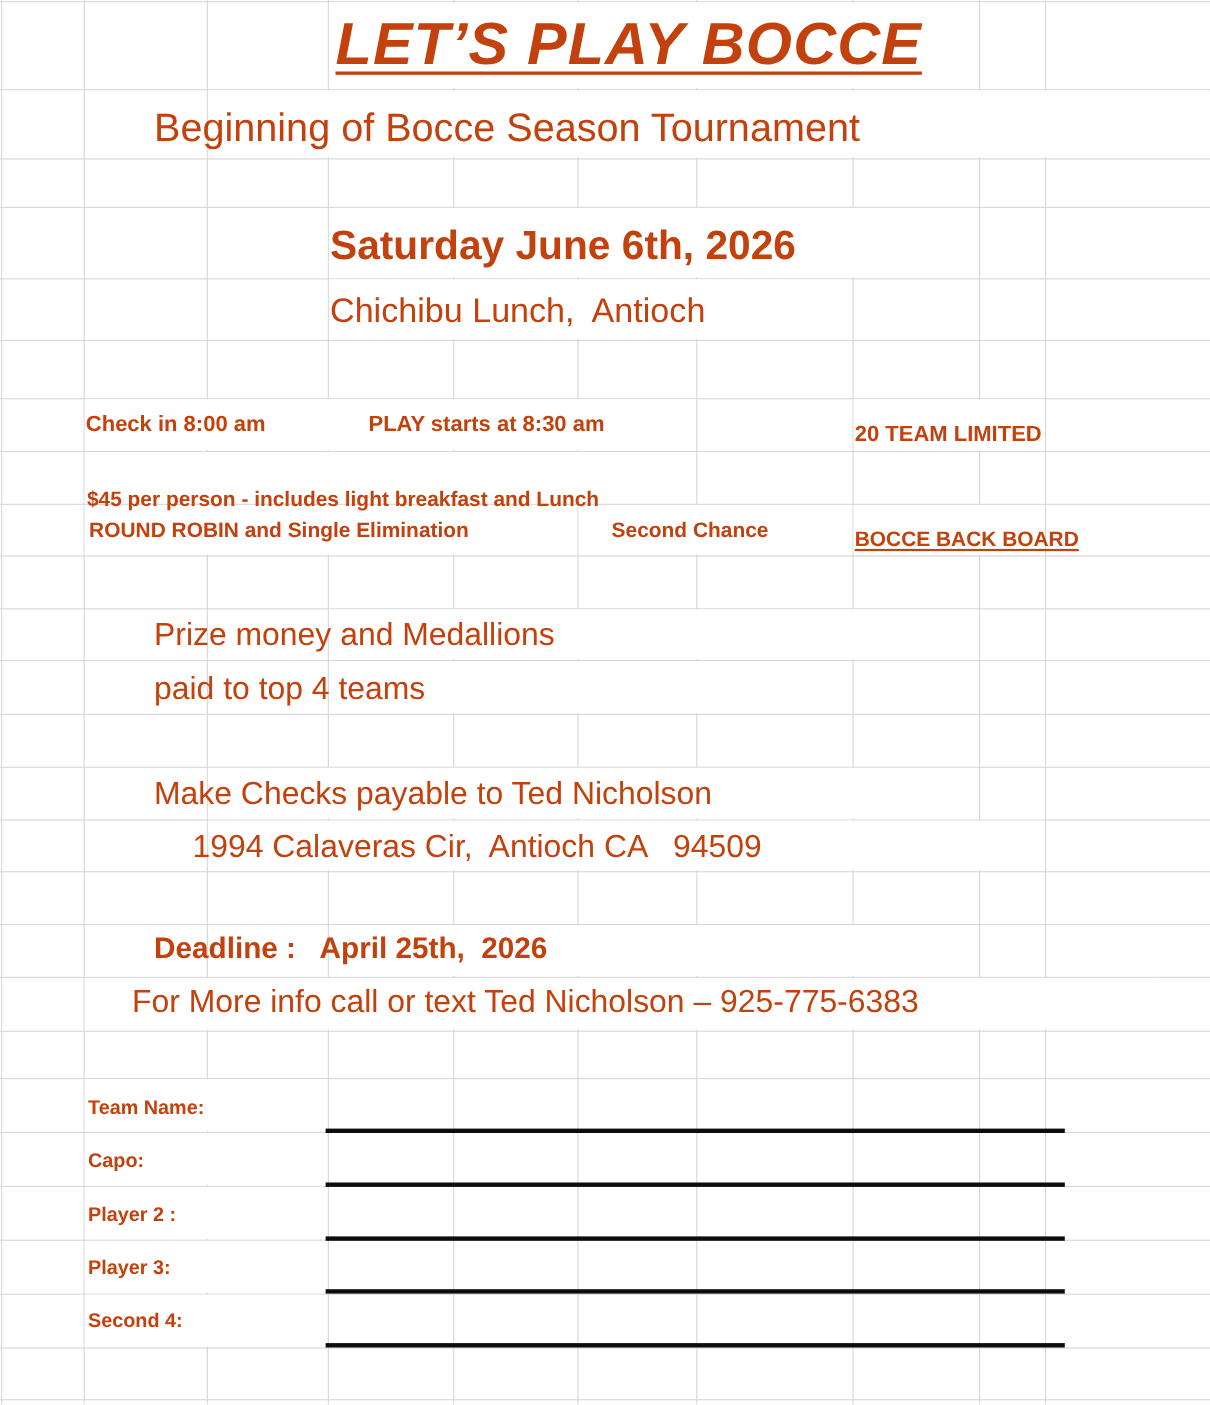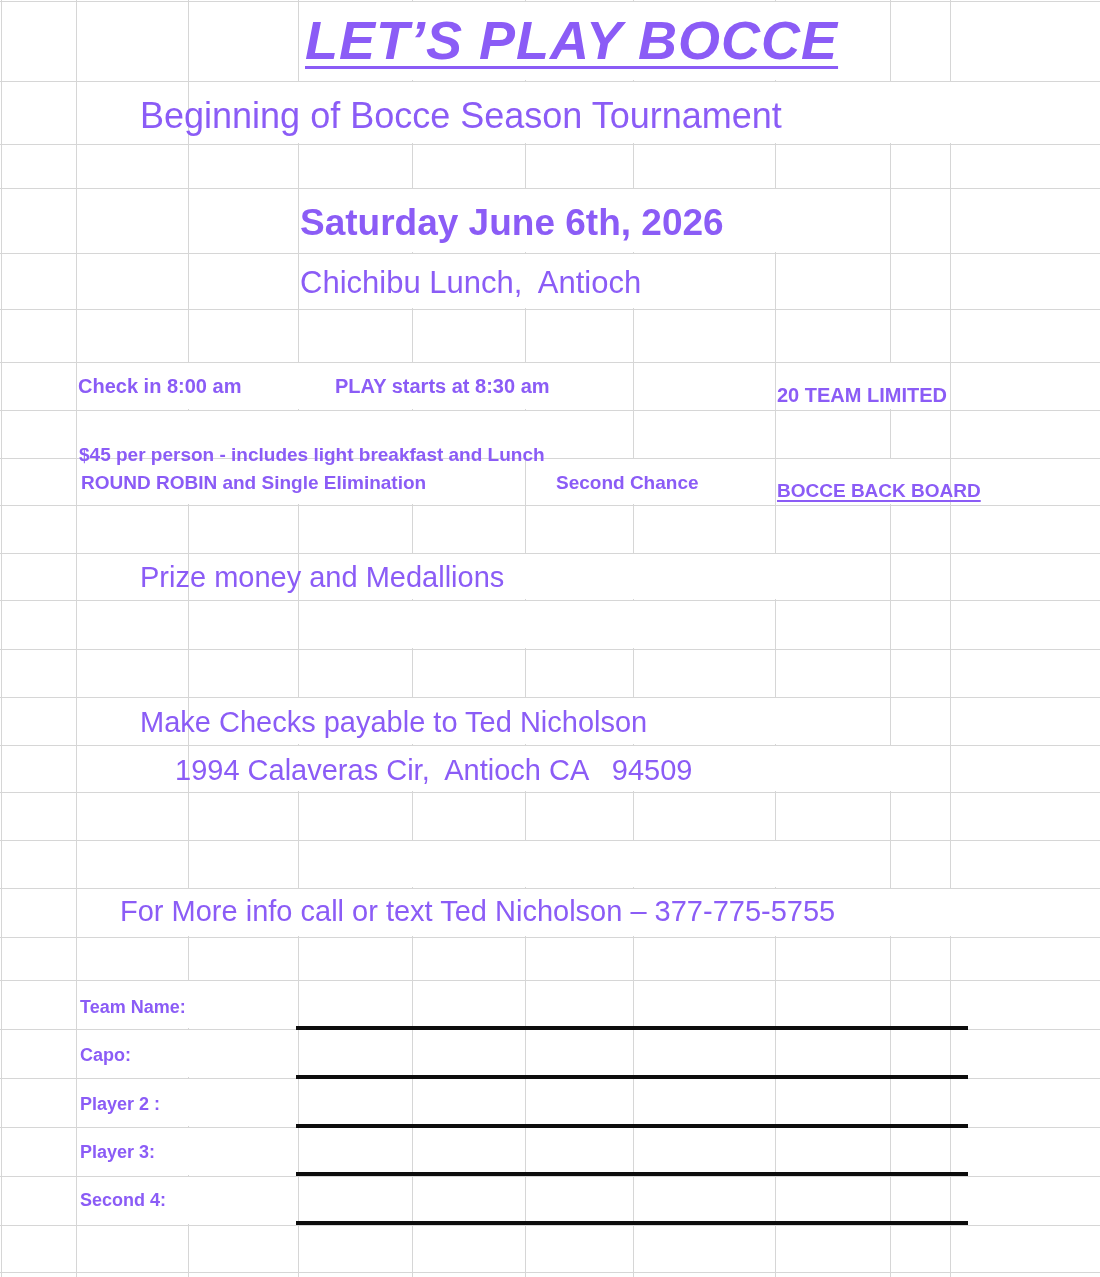--- a/index.html
+++ b/index.html
@@ -18,7 +18,7 @@
     position:absolute;
     white-space:pre;
     line-height:1.05;
-    color:#8b5cf6;
+    color:#c2410c;
   }
   .center{text-align:left;}
   .b{font-weight:bold;}

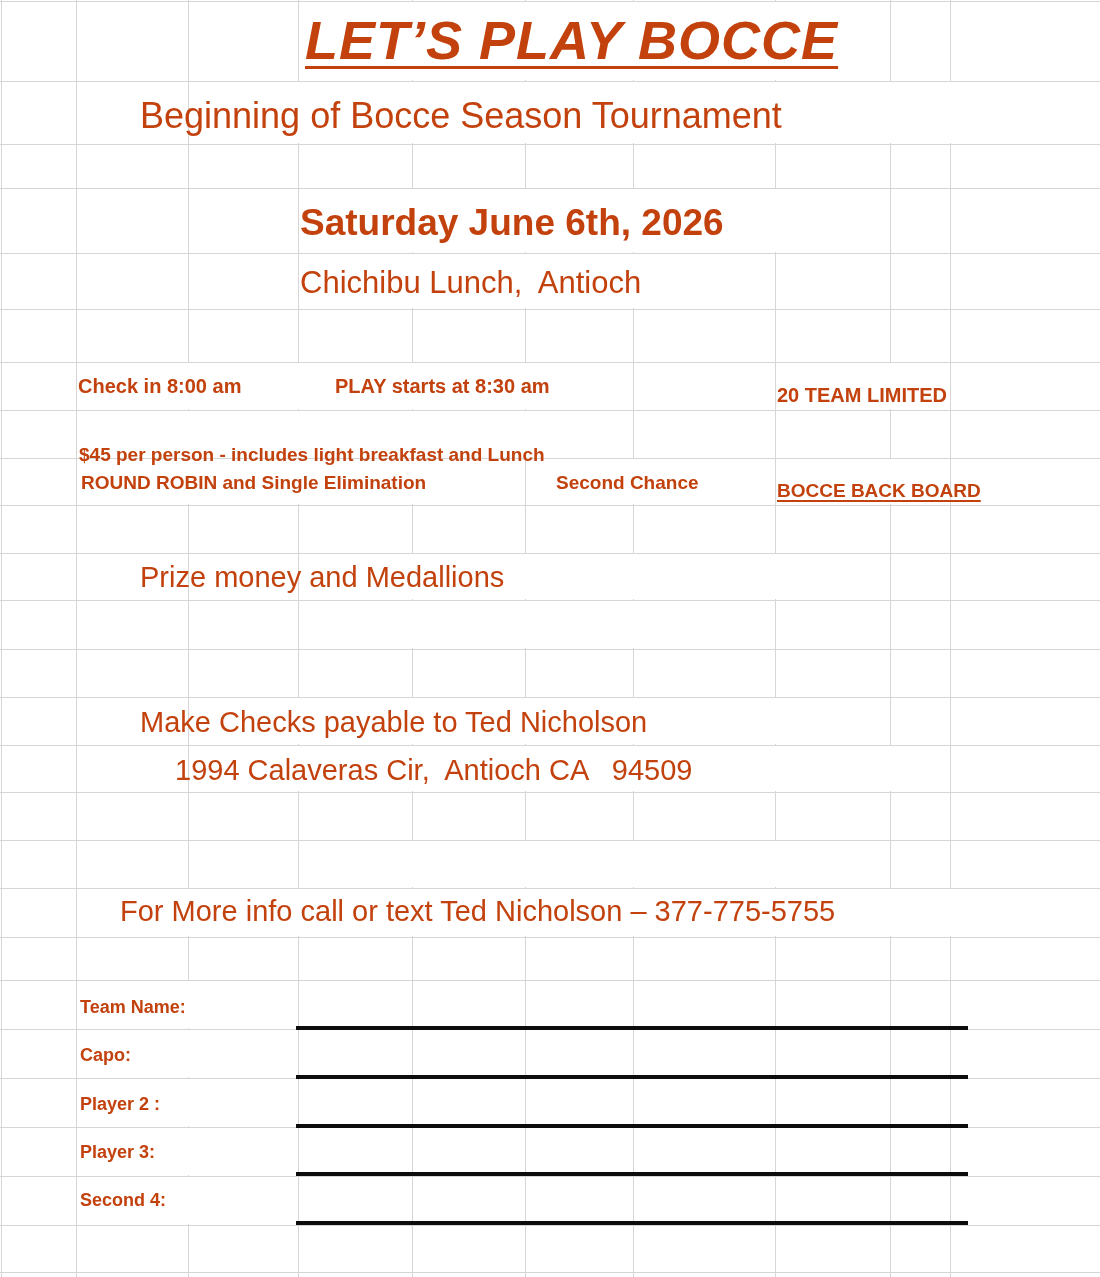--- a/index.html
+++ b/index.html
@@ -113,6 +113,7 @@
   <div class="txt b u" style="left:777px;top:481px;font-size:19px;">BOCCE BACK BOARD</div>
 
   <div class="txt center" style="left:140px;width:860px;top:562px;font-size:29px;">Prize money and Medallions</div>
+  <div class="txt center" style="left:140px;width:860px;top:611px;font-size:29px;">paid to top 4 teams</div>
 
   <div class="txt center" style="left:140px;width:860px;top:707px;font-size:29px;">Make Checks payable to Ted Nicholson</div>
   <div class="txt center" style="left:175px;width:860px;top:755px;font-size:29px;">1994 Calaveras Cir,  Antioch CA   94509</div>

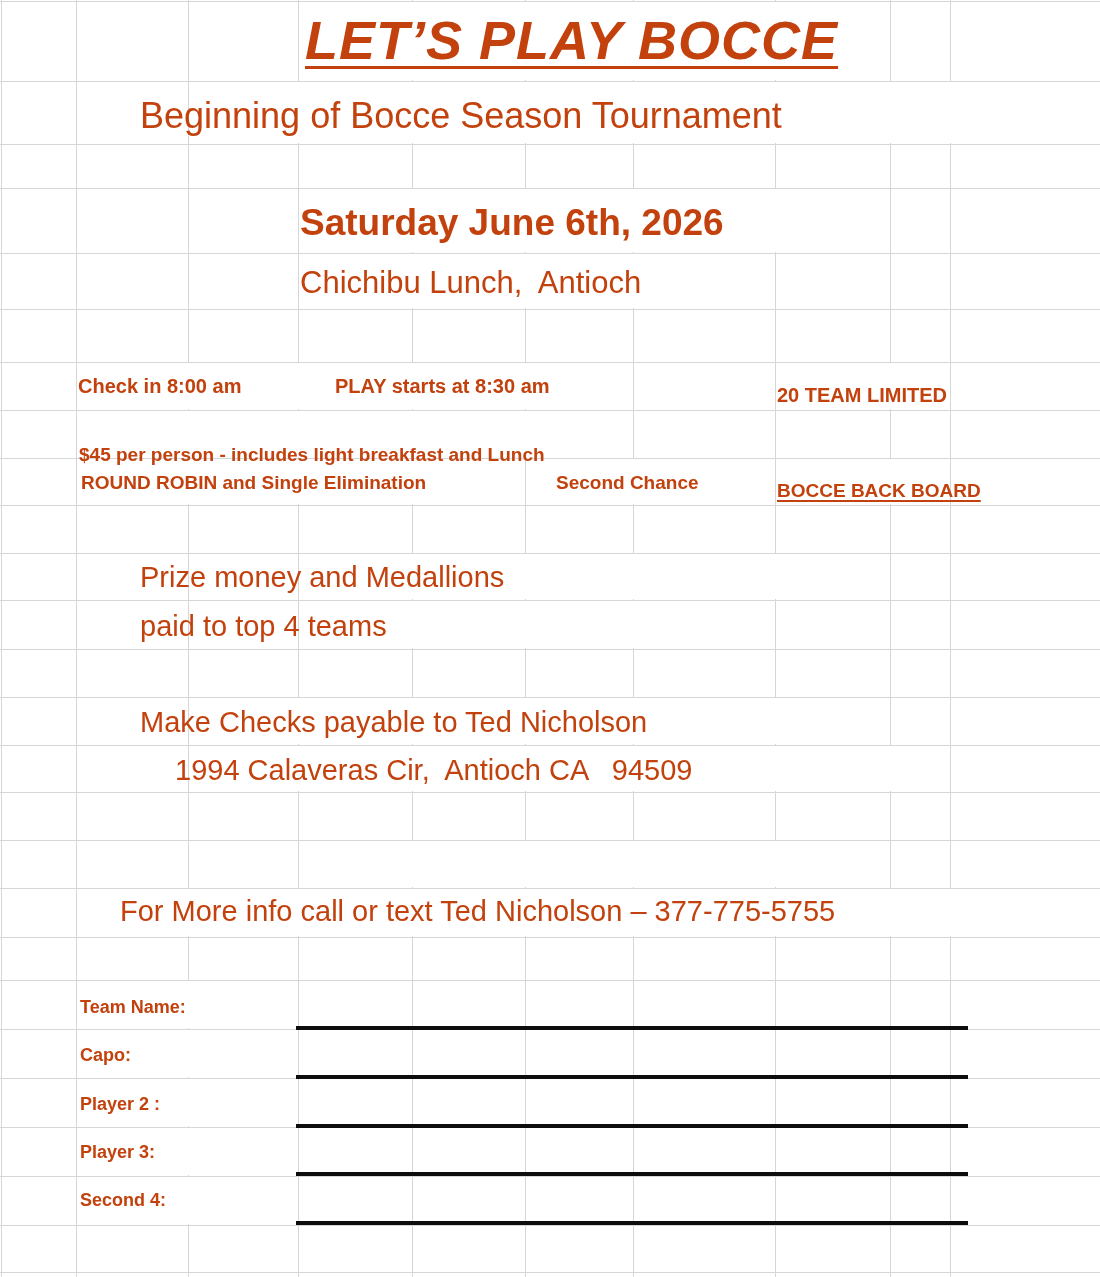--- a/index.html
+++ b/index.html
@@ -118,6 +118,7 @@
   <div class="txt center" style="left:140px;width:860px;top:707px;font-size:29px;">Make Checks payable to Ted Nicholson</div>
   <div class="txt center" style="left:175px;width:860px;top:755px;font-size:29px;">1994 Calaveras Cir,  Antioch CA   94509</div>
 
+  <div class="txt center b" style="left:140px;width:860px;top:848px;font-size:27px;">Deadline :   April 25th,  2026</div>
   <div class="txt center" style="left:120px;width:920px;top:896px;font-size:29px;">For More info call or text Ted Nicholson – 377-775-5755</div>
 
   <div class="txt b" style="left:80px;top:998px;font-size:18px;background:#fff;">Team Name:</div>

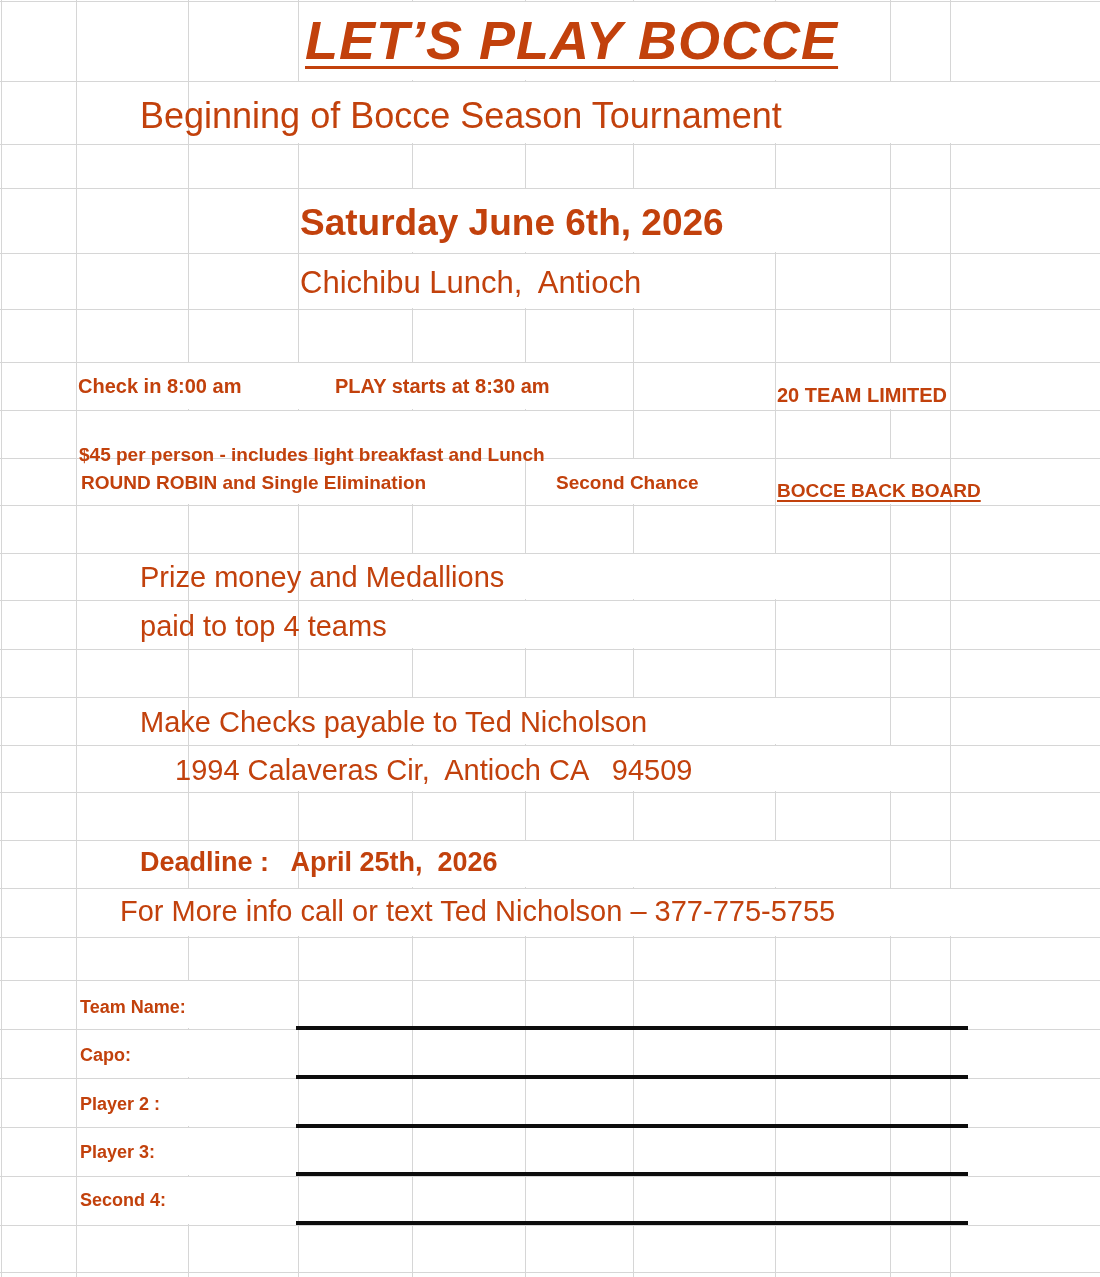--- a/index.html
+++ b/index.html
@@ -119,7 +119,7 @@
   <div class="txt center" style="left:175px;width:860px;top:755px;font-size:29px;">1994 Calaveras Cir,  Antioch CA   94509</div>
 
   <div class="txt center b" style="left:140px;width:860px;top:848px;font-size:27px;">Deadline :   April 25th,  2026</div>
-  <div class="txt center" style="left:120px;width:920px;top:896px;font-size:29px;">For More info call or text Ted Nicholson – 377-775-5755</div>
+  <div class="txt center" style="left:120px;width:920px;top:896px;font-size:29px;">For More info call or text Ted Nicholson – 925-775-6383</div>
 
   <div class="txt b" style="left:80px;top:998px;font-size:18px;background:#fff;">Team Name:</div>
   <div class="writein" style="left:296px;width:672px;top:1026px;"></div>

